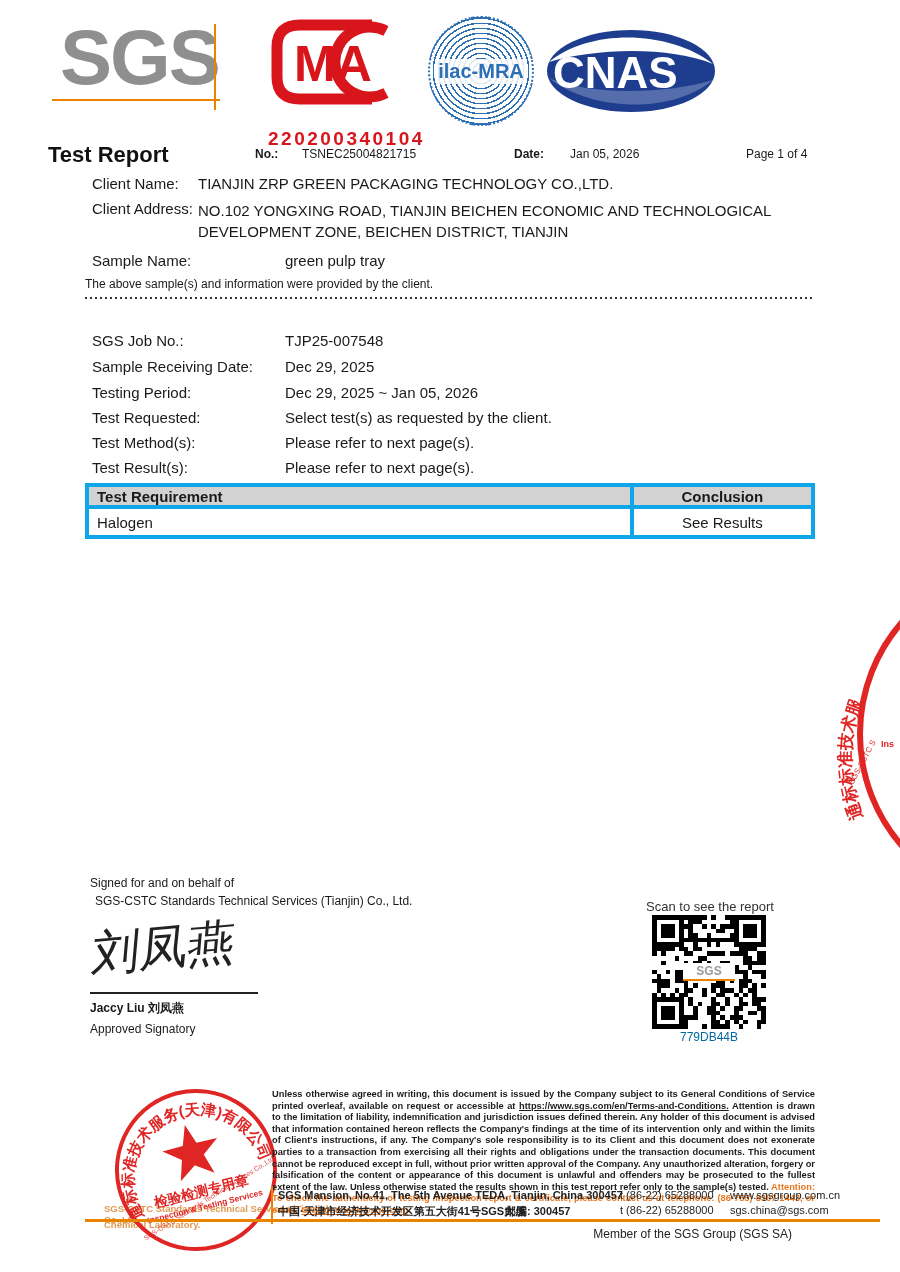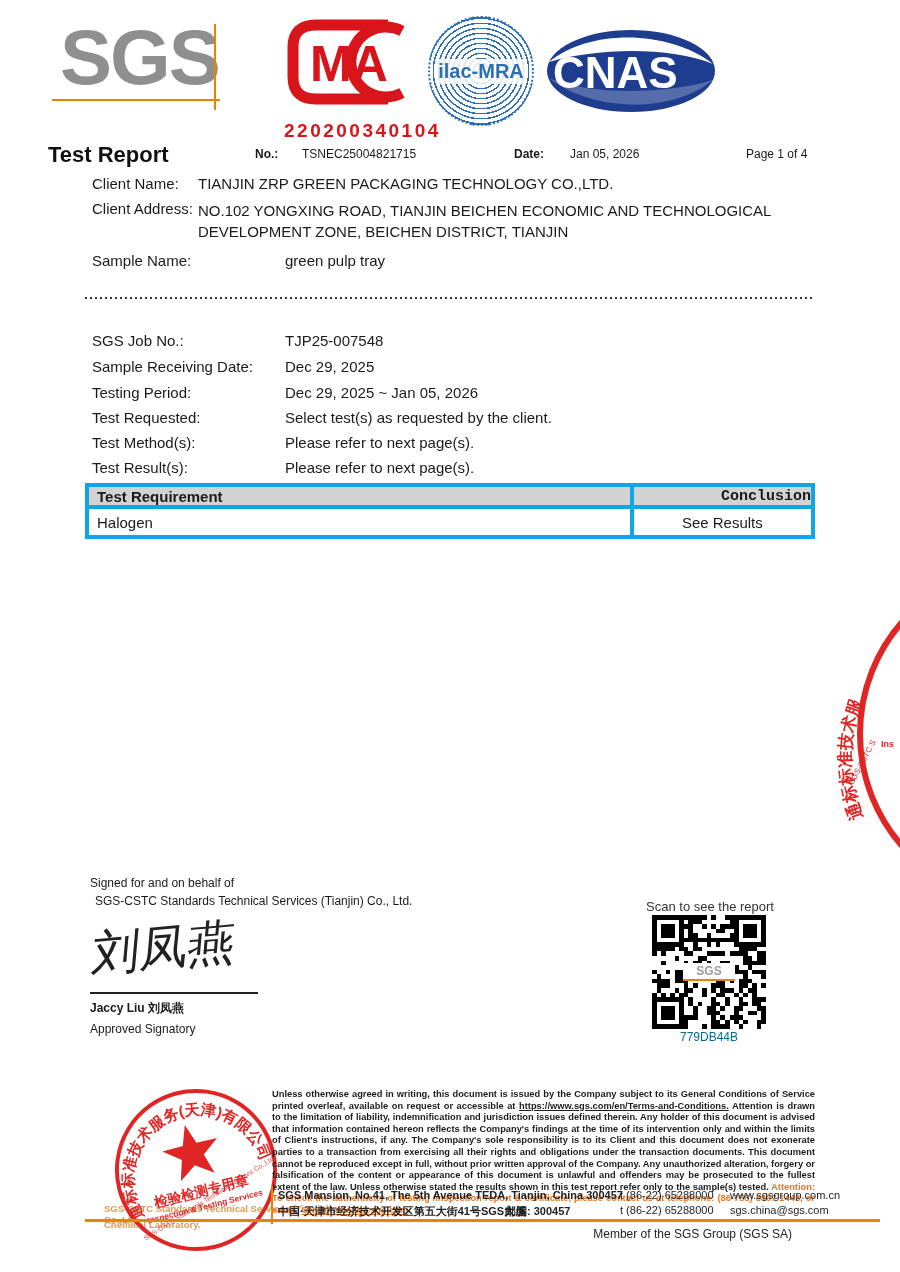--- a/index.html
+++ b/index.html
@@ -17,7 +17,7 @@
   .crop-h { left:52px; top:99px; width:168px; height:2px; background:#e98300; }
   .crop-v { left:214px; top:24px; width:2px; height:86px; background:#e98300; }
 
-  .cma-wrap { left:284px; top:18px; width:180px; }
+  .cma-wrap { left:268px; top:18px; width:180px; }
   .cma-num { color:#d9151c; font-weight:bold; font-size:19px; letter-spacing:2.5px; margin-top:10px; }
 
   .ilac { left:428px; top:16px; width:106px; height:110px; border-radius:50%;

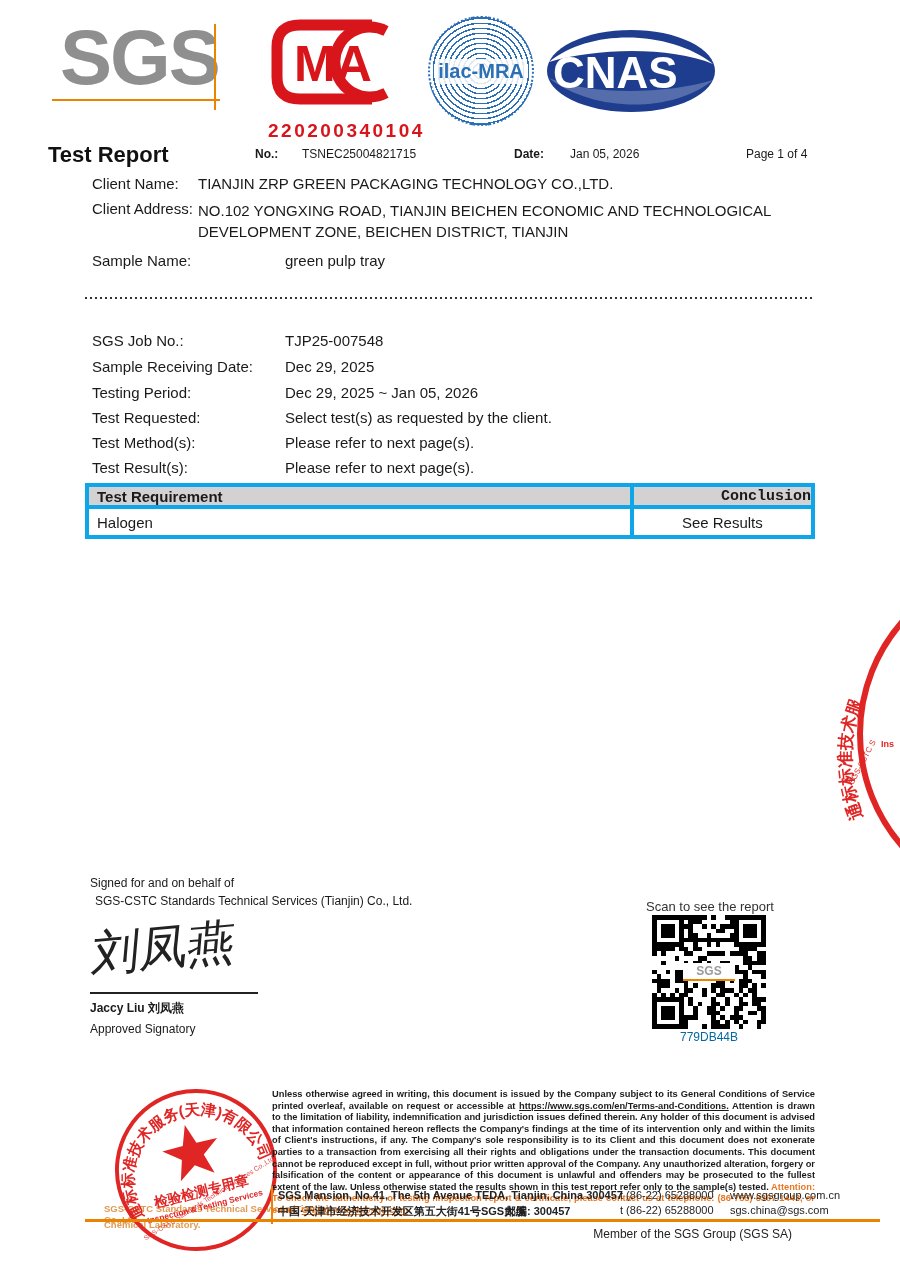--- a/index.html
+++ b/index.html
@@ -18,7 +18,7 @@
   .crop-v { left:214px; top:24px; width:2px; height:86px; background:#e98300; }
 
   .cma-wrap { left:268px; top:18px; width:180px; }
-  .cma-num { color:#d9151c; font-weight:bold; font-size:19px; letter-spacing:2.5px; margin-top:10px; }
+  .cma-num { color:#d9151c; font-weight:bold; font-size:19px; letter-spacing:2.5px; margin-top:18px; }
 
   .ilac { left:428px; top:16px; width:106px; height:110px; border-radius:50%;
           background:

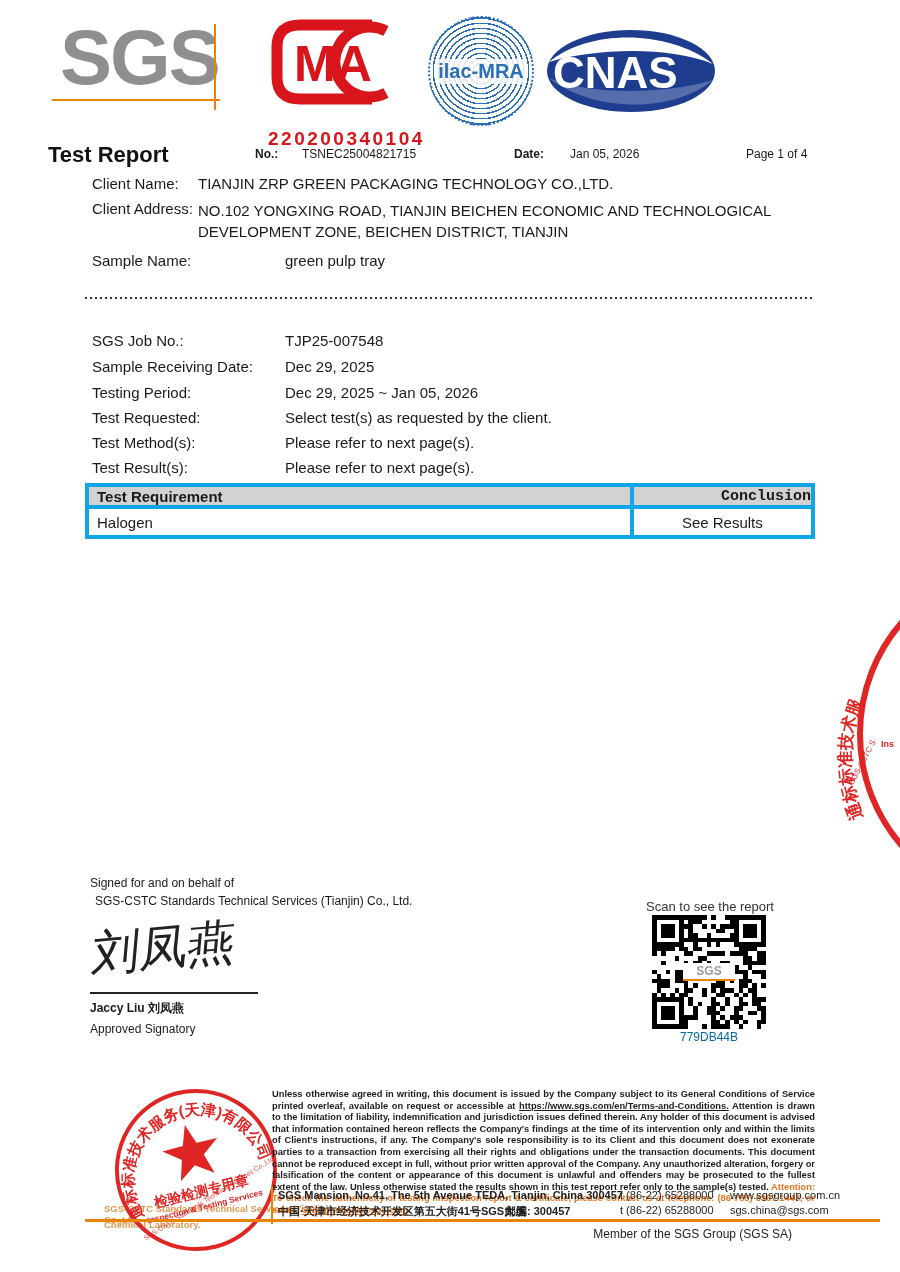--- a/index.html
+++ b/index.html
@@ -136,6 +136,7 @@
 
   <div class="abs lbl" style="top:252px;">Sample Name:</div>
   <div class="abs val2" style="top:252px;">green pulp tray</div>
+  <div class="abs t15" style="left:85px; top:277px;">The above sample(s) and information were provided by the client.</div>
   <div class="abs dashline"></div>
 
   <div class="abs lbl" style="top:332px;">SGS Job No.:</div>

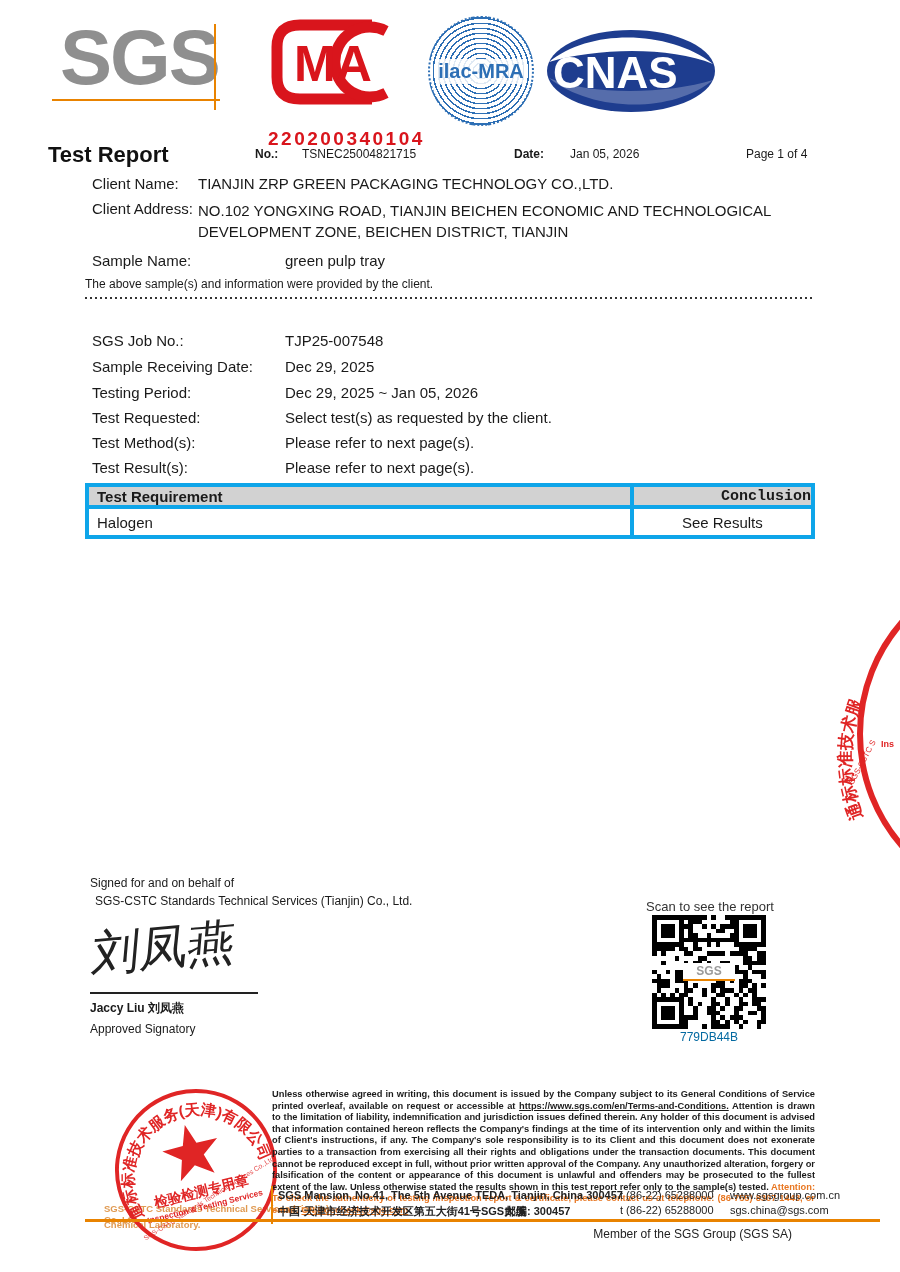--- a/index.html
+++ b/index.html
@@ -50,7 +50,7 @@
   table.results { border:2px solid #333; }
   table.results th { background:#d2d2d2; height:22px; font-weight:bold; }
   table.results th:first-child { text-align:left; padding-left:8px; width:548px; }
-  table.results th:last-child { text-align:right; width:182px;font-family:Liberation Mono, monospace; }
+  table.results th:last-child { text-align:center; width:182px; }
   table.results td { height:30px; }
   table.results td:first-child { padding-left:8px; }
   table.results td:last-child { text-align:center; }

